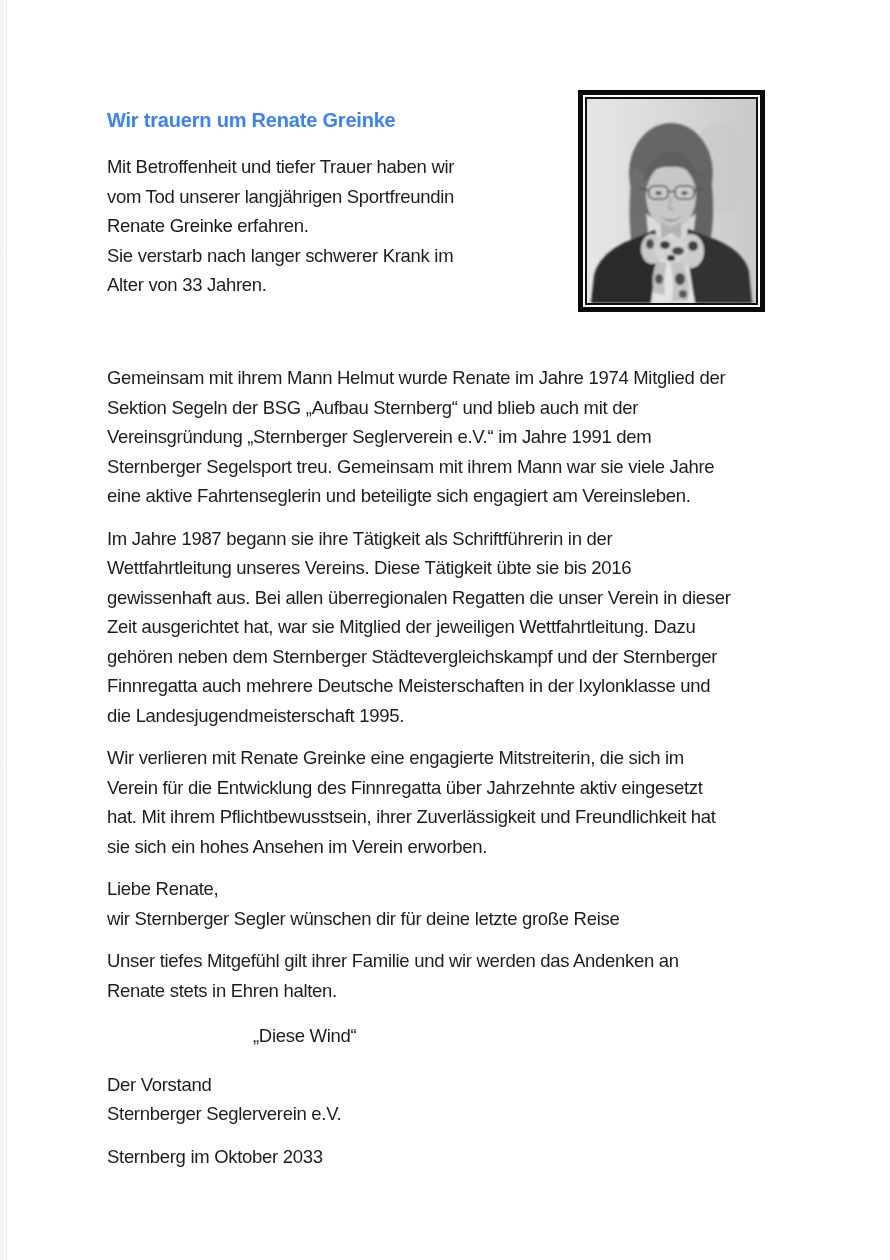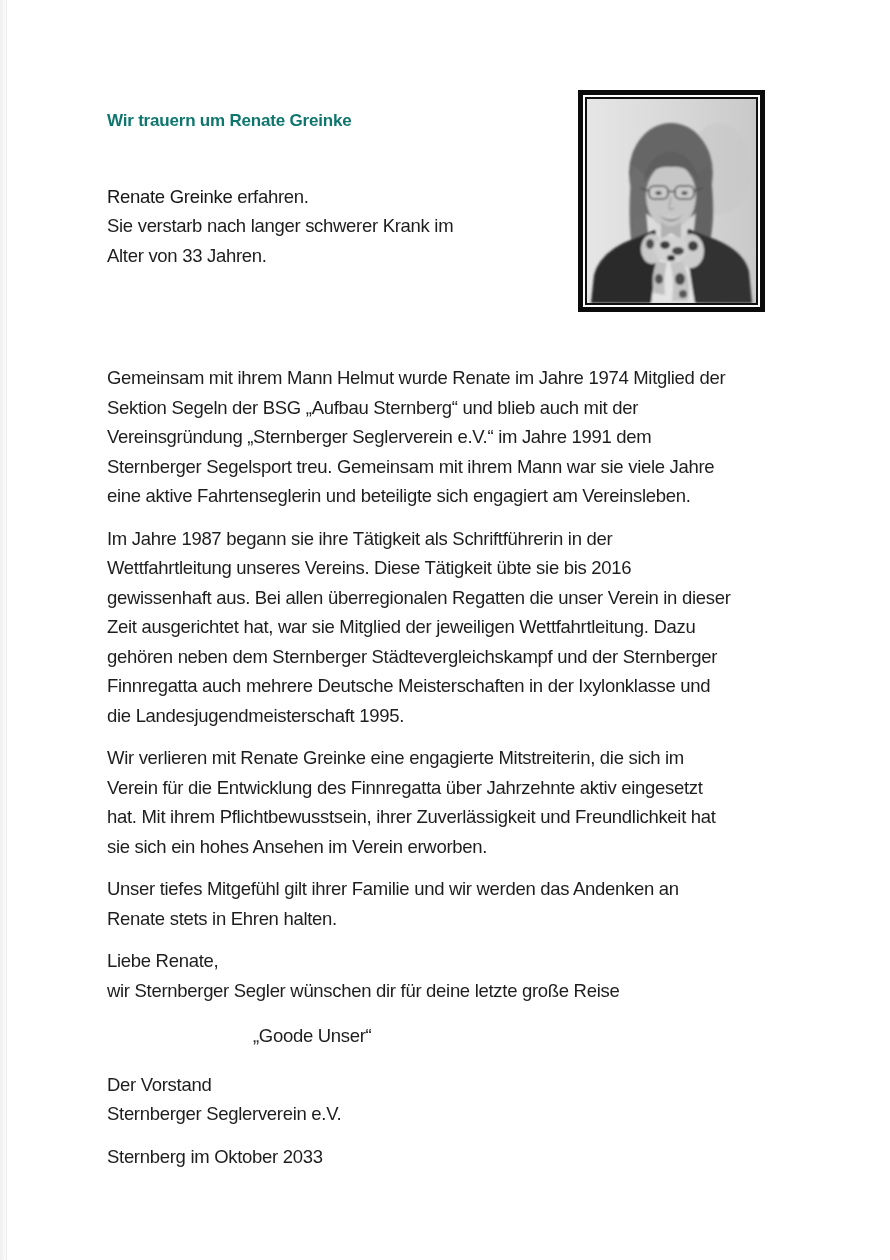--- a/index.html
+++ b/index.html
@@ -30,12 +30,12 @@
   }
   .intro-col { padding-top: 16px; }
   .title {
-    font-size: 17px;
+    font-size: 20px;
     font-weight: 700;
     letter-spacing: -0.2px;
     line-height: 29px;
     margin: 0 0 17px 0;
-    color: #0f766e;
+    color: #3b82f6;
   }
   .intro-text { margin: 0; }
   .pre { white-space: pre-line; }

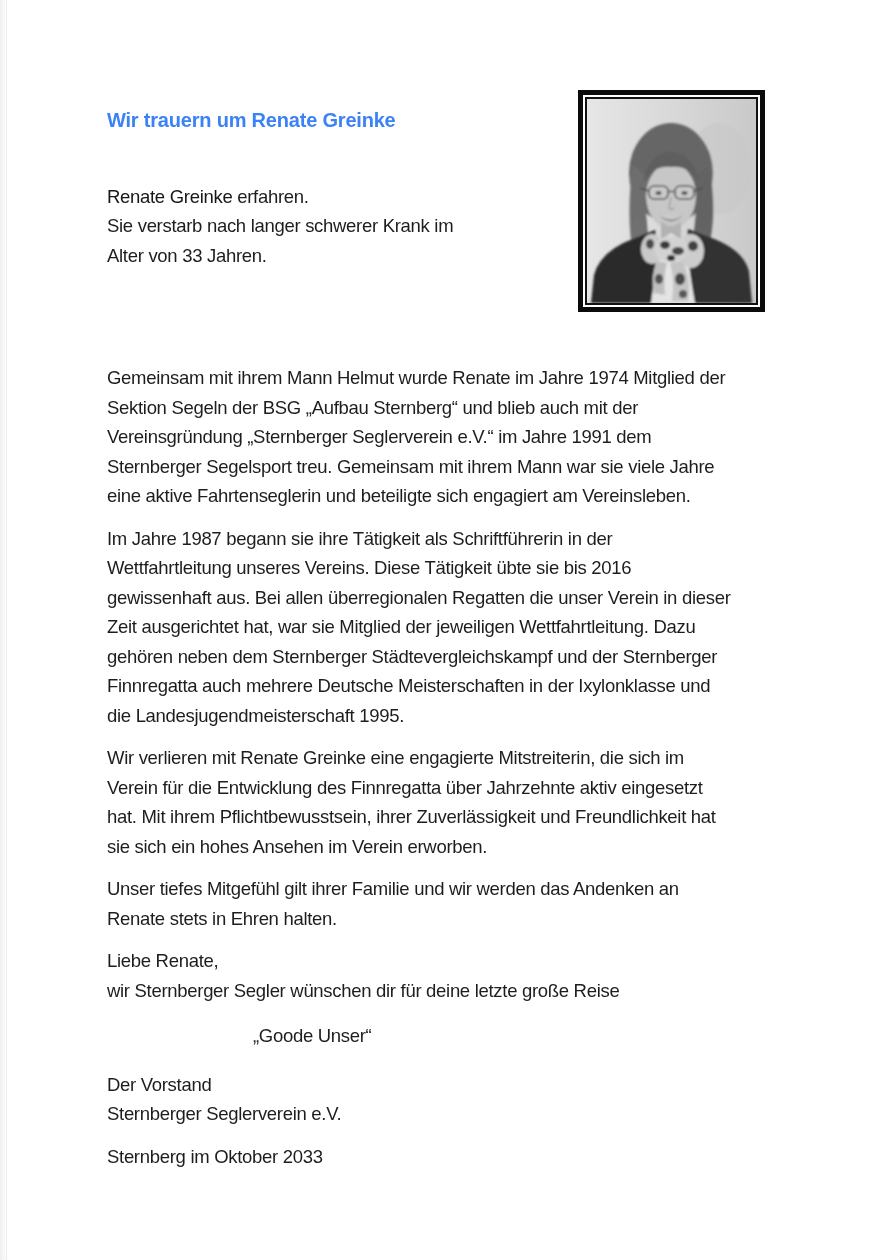--- a/index.html
+++ b/index.html
@@ -62,7 +62,8 @@
   <div class="header-row">
     <div class="intro-col">
       <h1 class="title">Wir trauern um Renate Greinke</h1>
-      <p class="intro-text"><br><strong>Renate Greinke</strong><span> erfahren.</span><br><span class="pre">Sie verstarb nach langer schwerer Krank im
+      <p class="intro-text"><span class="pre">Mit Betroffenheit und tiefer Trauer haben wir
+vom Tod unserer langjährigen Sportfreundin</span><br><strong>Renate Greinke</strong><span> erfahren.</span><br><span class="pre">Sie verstarb nach langer schwerer Krank im
 Alter von 33 Jahren.</span></p>
     </div>
 

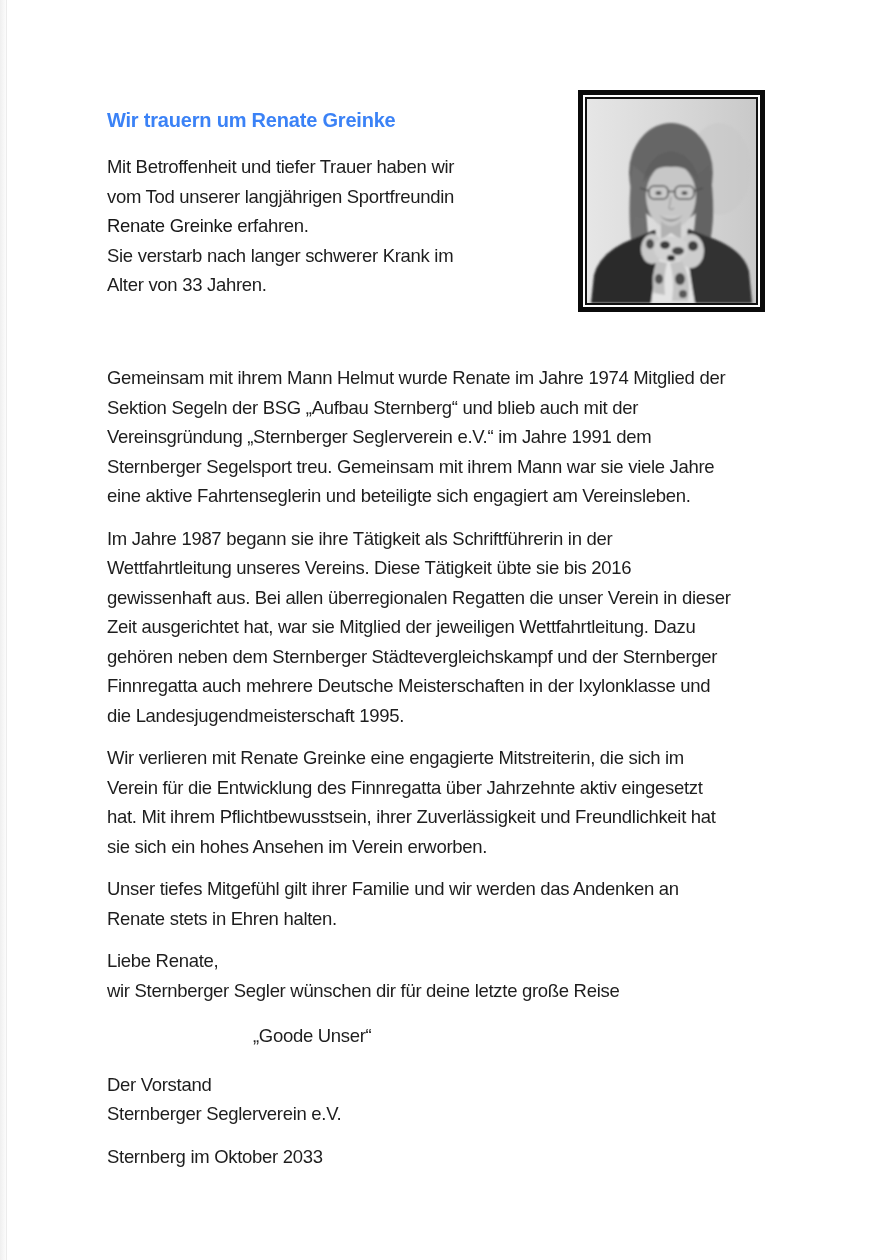--- a/index.html
+++ b/index.html
@@ -147,10 +147,10 @@
 Verein für die Entwicklung des Finnregatta über Jahrzehnte aktiv eingesetzt
 hat. Mit ihrem Pflichtbewusstsein, ihrer Zuverlässigkeit und Freundlichkeit hat
 sie sich ein hohes Ansehen im Verein erworben.</p>
+    <p class="body-p">Liebe Renate,
+wir Sternberger Segler wünschen dir für deine letzte große Reise</p>
     <p class="body-p">Unser tiefes Mitgefühl gilt ihrer Familie und wir werden das Andenken an
 Renate stets in Ehren halten.</p>
-    <p class="body-p">Liebe Renate,
-wir Sternberger Segler wünschen dir für deine letzte große Reise</p>
     <p class="body-p farewell">„Goode Unser“</p>
     <p class="body-p">Der Vorstand
 Sternberger Seglerverein e.V.</p>

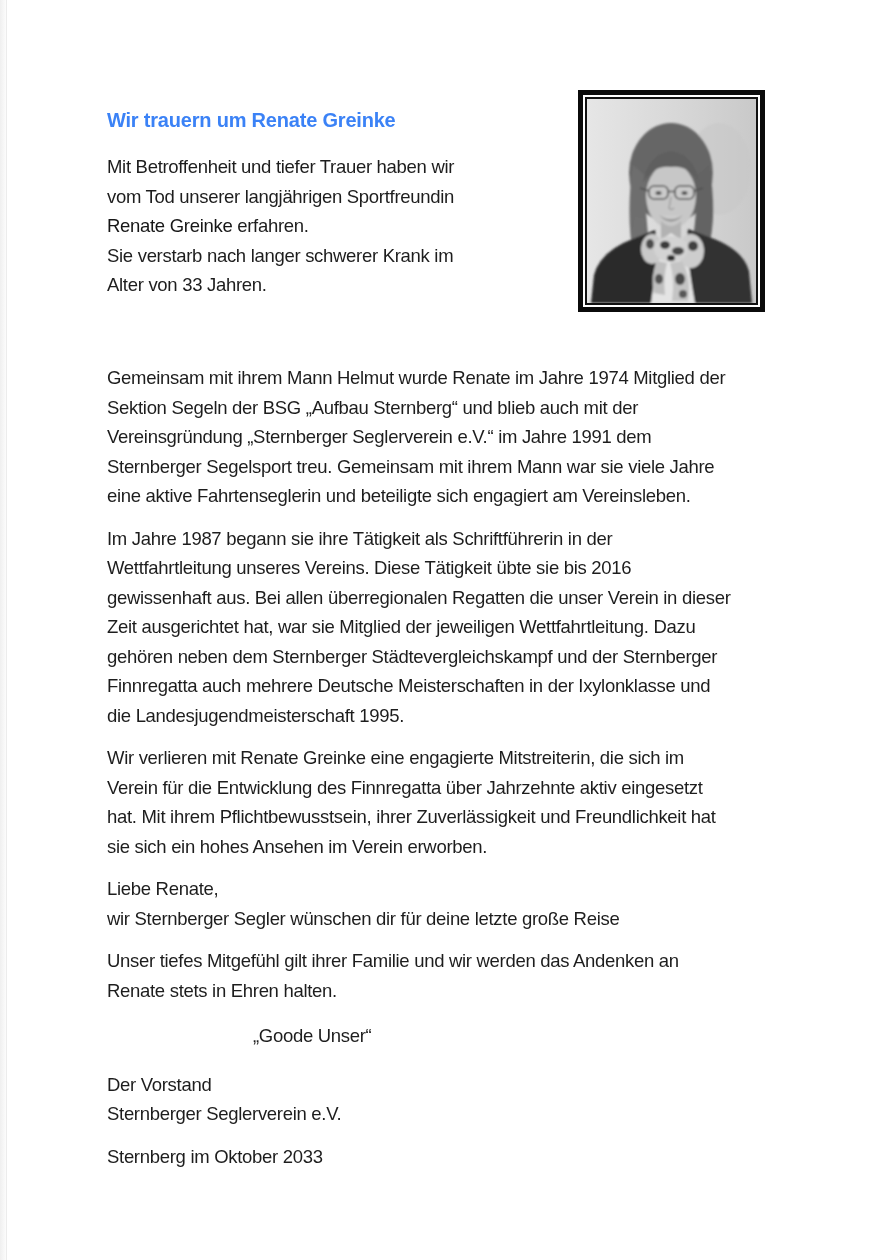--- a/index.html
+++ b/index.html
@@ -151,7 +151,7 @@
 wir Sternberger Segler wünschen dir für deine letzte große Reise</p>
     <p class="body-p">Unser tiefes Mitgefühl gilt ihrer Familie und wir werden das Andenken an
 Renate stets in Ehren halten.</p>
-    <p class="body-p farewell">„Goode Unser“</p>
+    <p class="body-p farewell">„Diese Wind“</p>
     <p class="body-p">Der Vorstand
 Sternberger Seglerverein e.V.</p>
     <p class="body-p">Sternberg im Oktober 2033</p>

